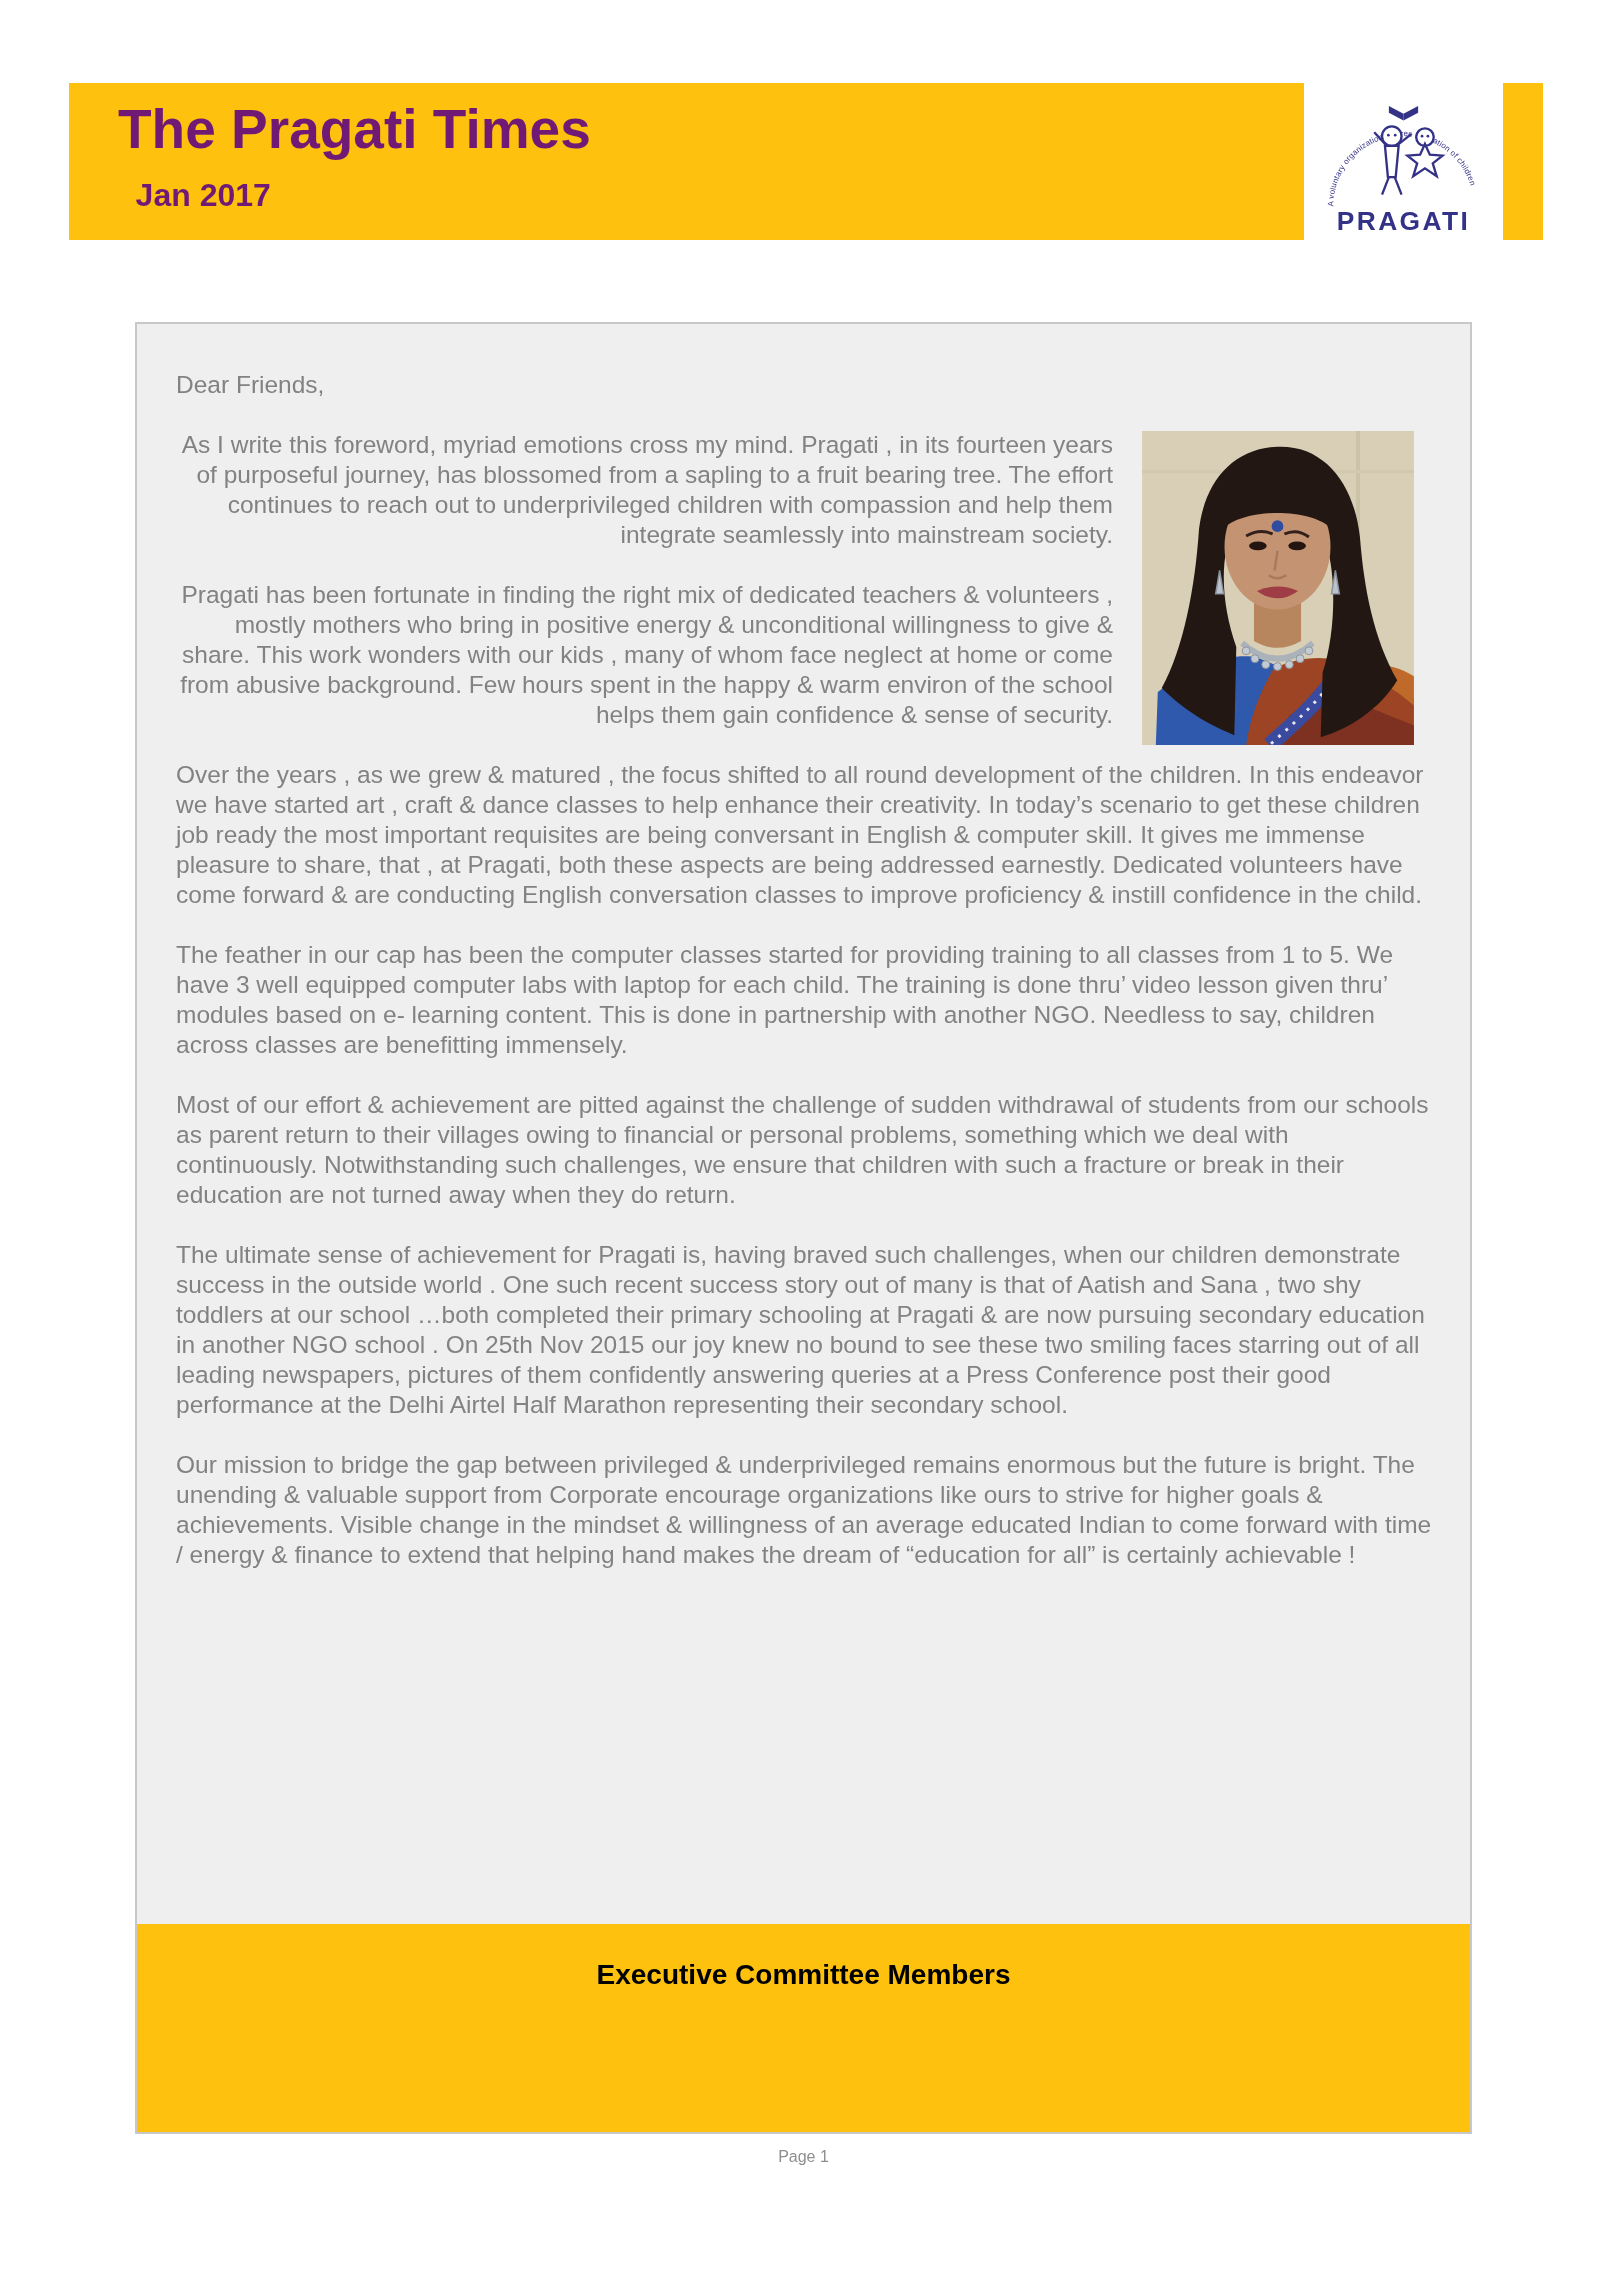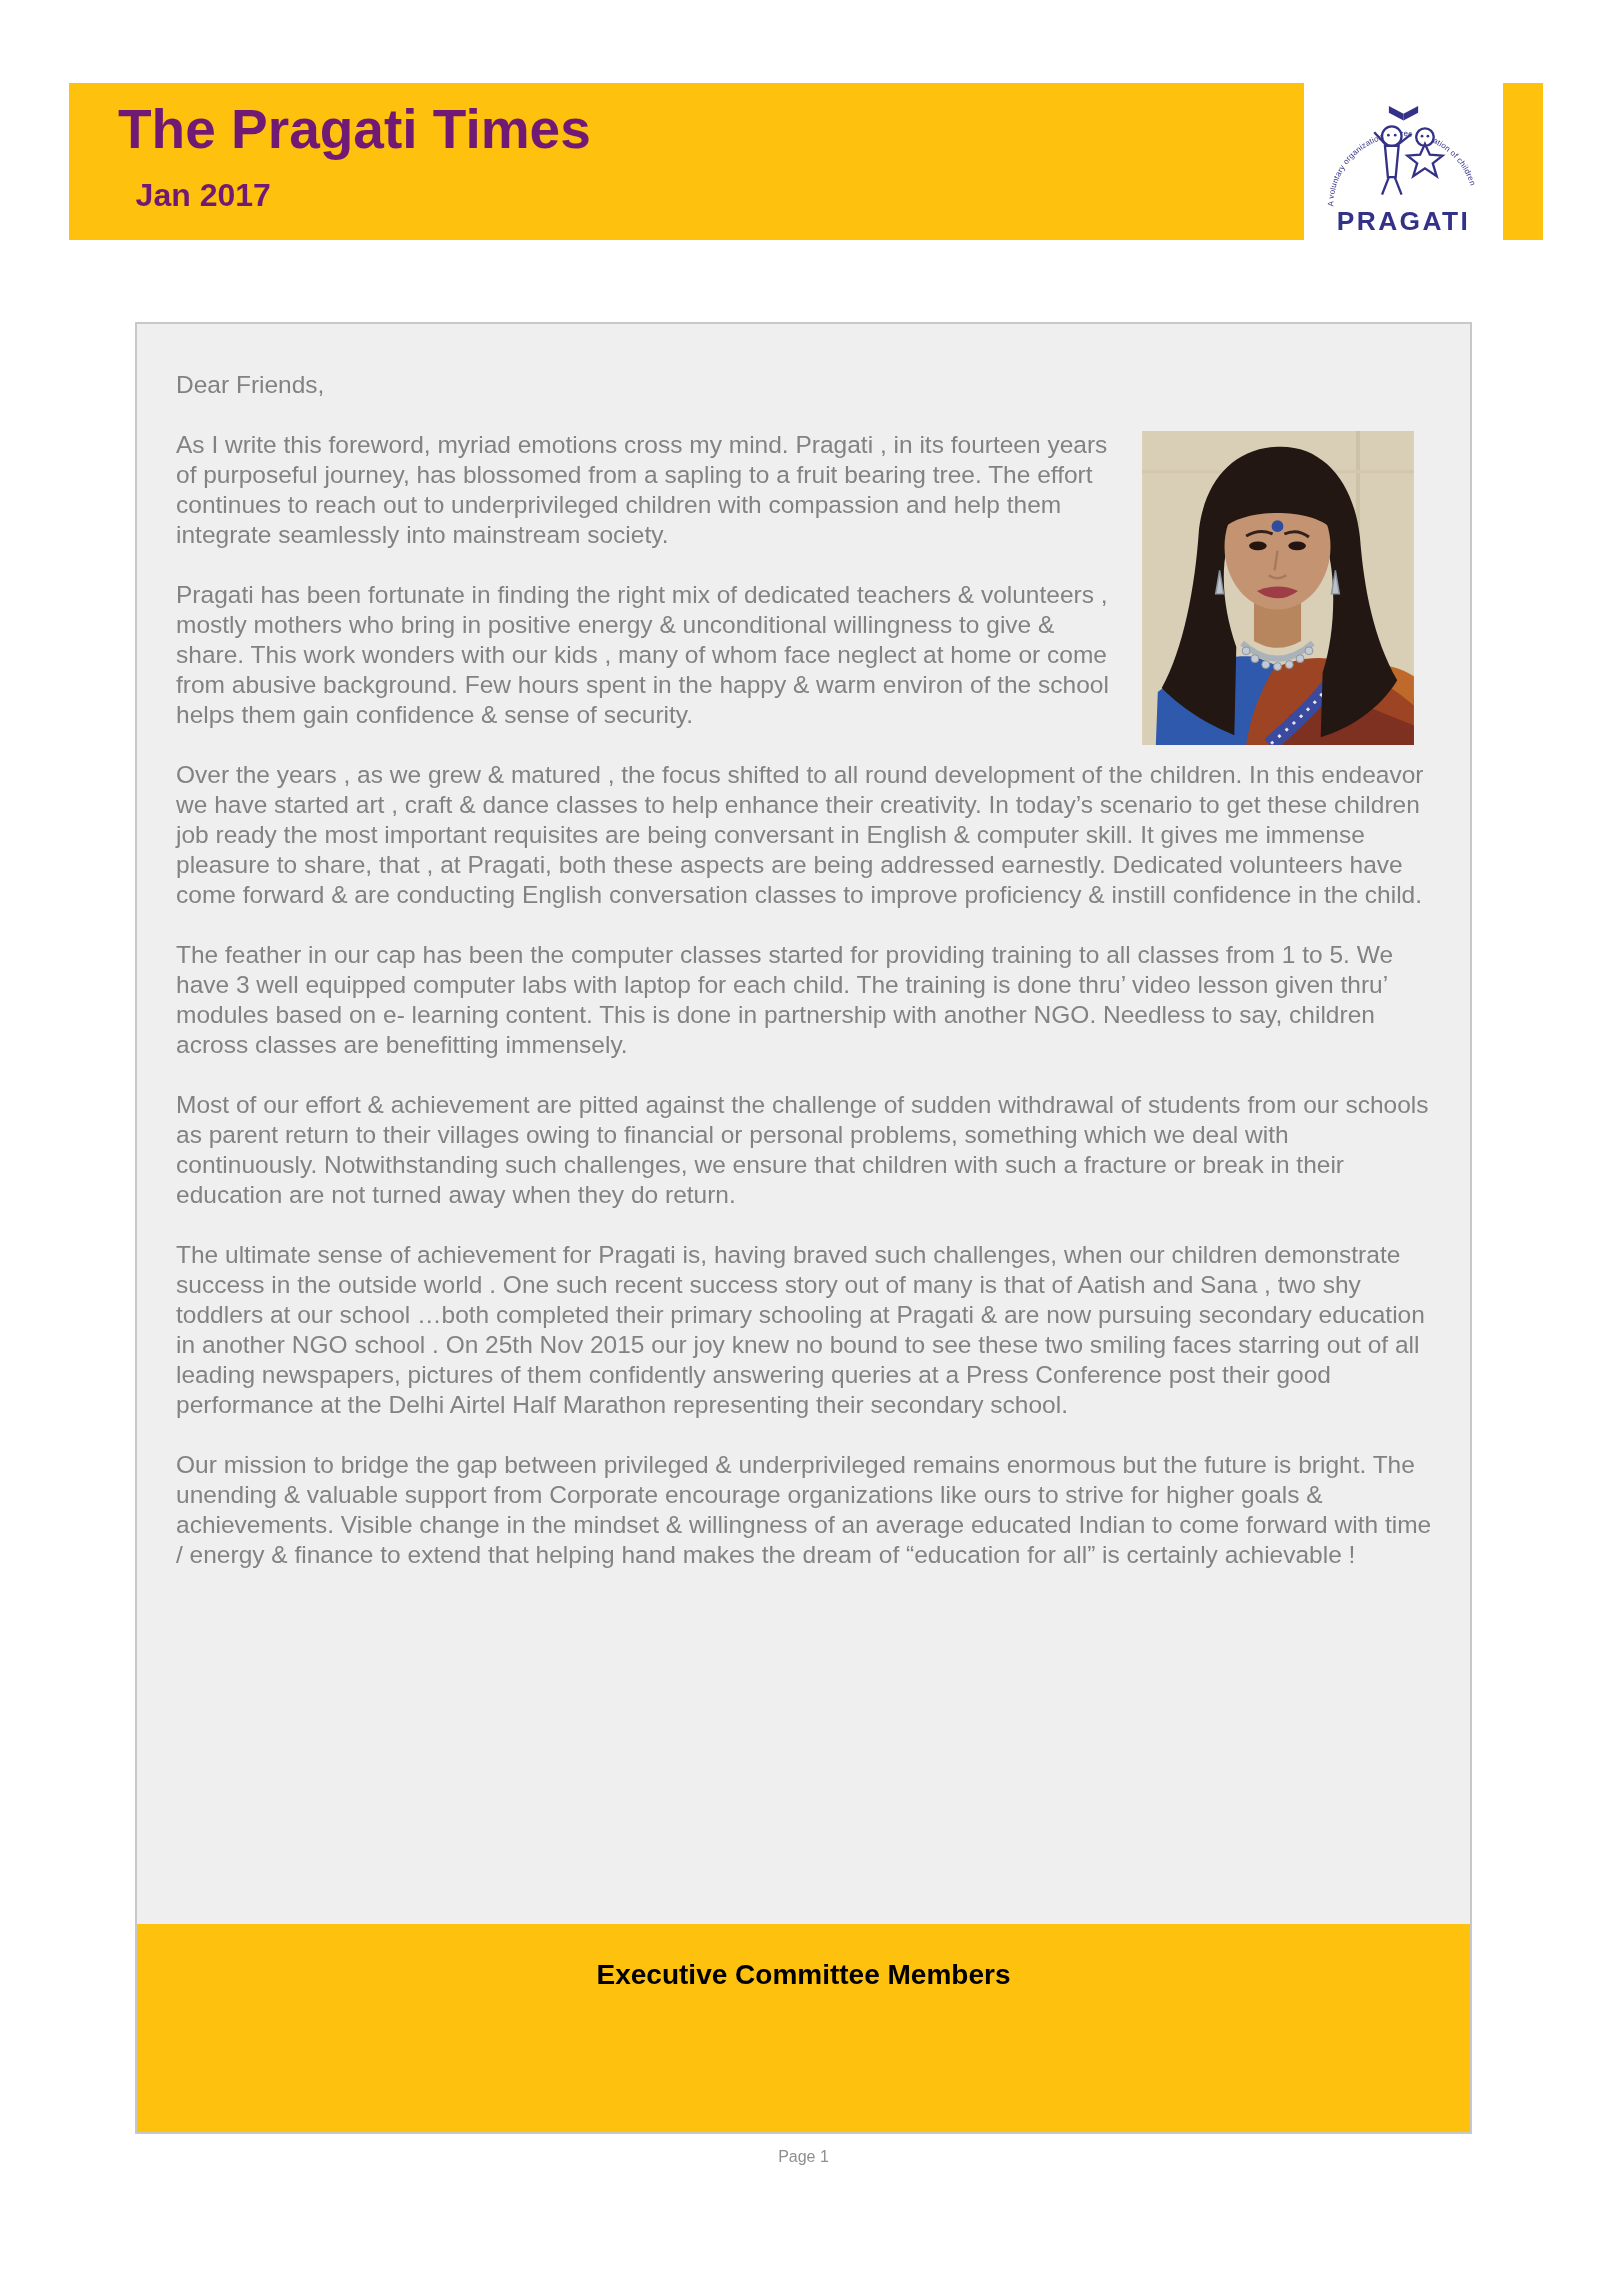--- a/index.html
+++ b/index.html
@@ -45,7 +45,7 @@
     margin-top:20px;
   }
   .letter p{margin:0 0 30px 0;}
-  .letter p.beside-photo{margin-right:323px;}
+  .letter p.beside-photo{margin-right:323px;text-align:right;}
   .letter .signature{margin-top:30px;}
   .portrait{
     position:absolute;left:1005px;top:107px;width:272px;height:314px;

